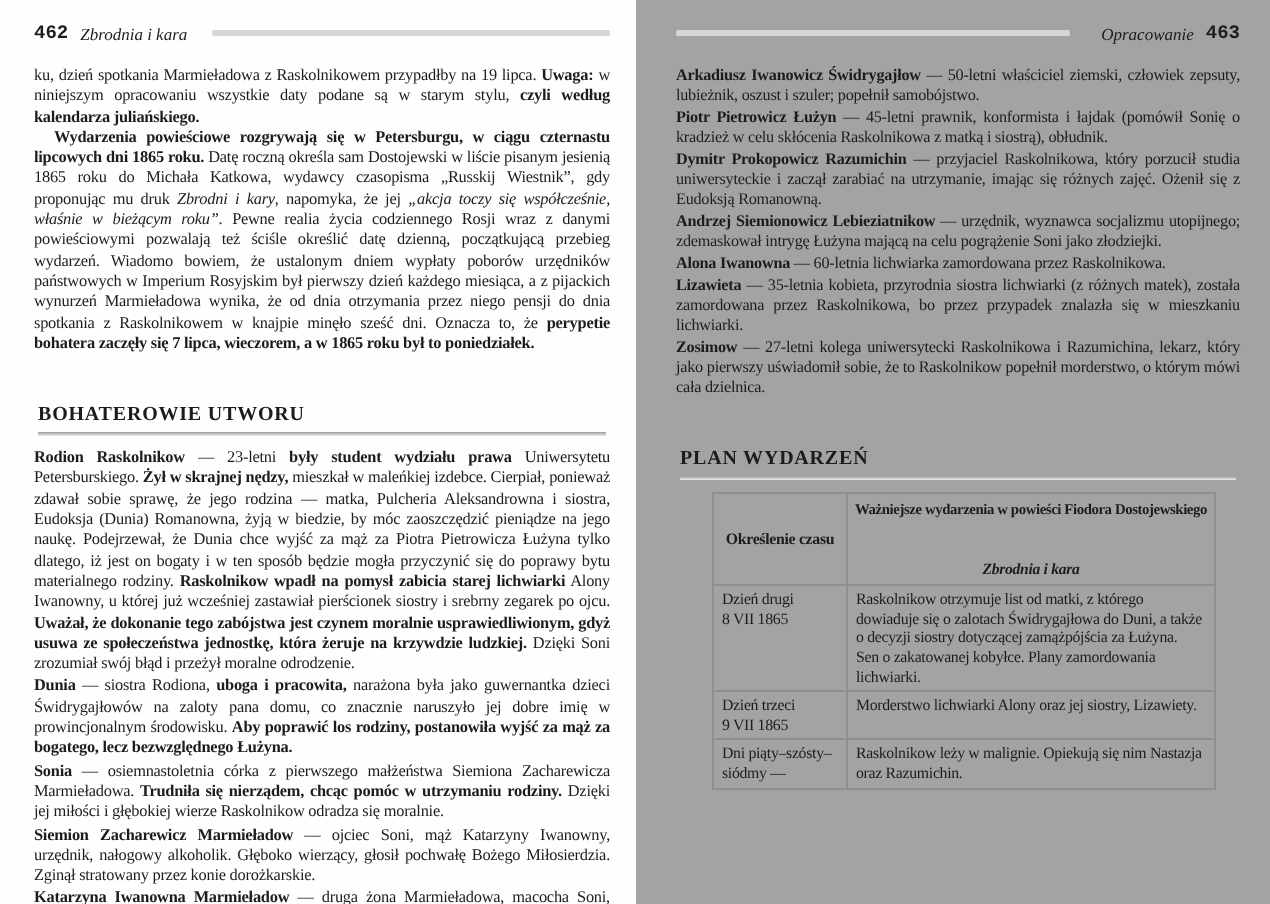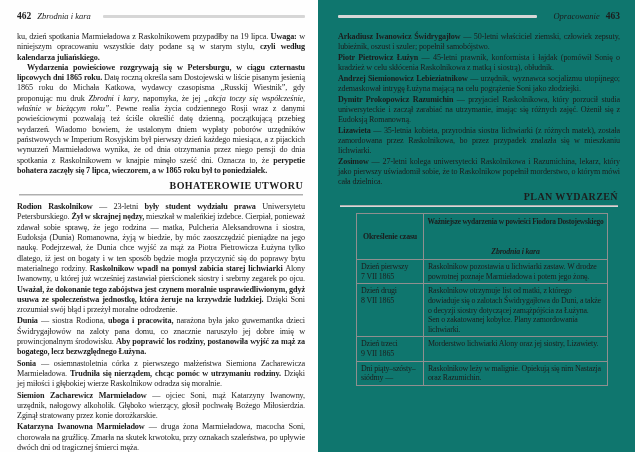--- a/index.html
+++ b/index.html
@@ -11,7 +11,7 @@
   .page.left{width:318px;padding:11px 13px 0 17px;}
   .page.right{width:317px;padding:11px 15px 0 20px;background:#0f766e;}
   .rh{display:flex;align-items:center;font-size:9px;margin-bottom:11px;}
-  .rh-num{font-weight:bold;font-size:9.5px;}
+  .rh-num{font-weight:bold;font-size:9.5px;font-family:Liberation Mono, monospace;}
   .rh-title{font-style:italic;font-size:8.5px;margin:0 6px;}
   .rh-rule{flex:1;height:3px;background:#d6d6d6;border-radius:1px;}
   .rh.left-head .rh-rule{margin-left:6px;}

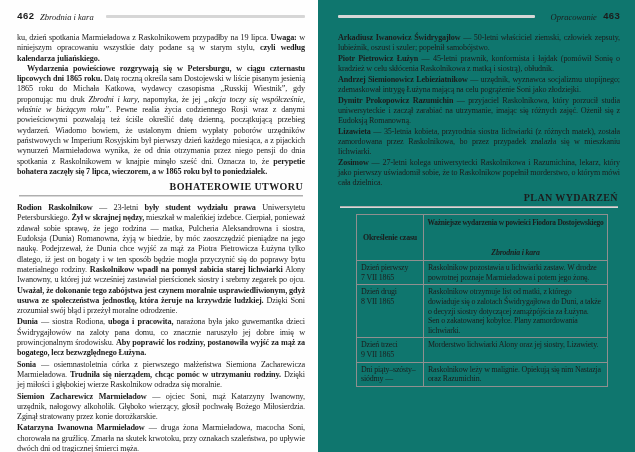--- a/index.html
+++ b/index.html
@@ -9,7 +9,7 @@
   }
   .page{box-sizing:border-box;overflow:hidden;position:relative;}
   .page.left{width:318px;padding:11px 13px 0 17px;}
-  .page.right{width:317px;padding:11px 15px 0 20px;background:#0f766e;}
+  .page.right{width:317px;padding:11px 15px 0 20px;background:#a3a3a3;}
   .rh{display:flex;align-items:center;font-size:9px;margin-bottom:11px;}
   .rh-num{font-weight:bold;font-size:9.5px;font-family:Liberation Mono, monospace;}
   .rh-title{font-style:italic;font-size:8.5px;margin:0 6px;}

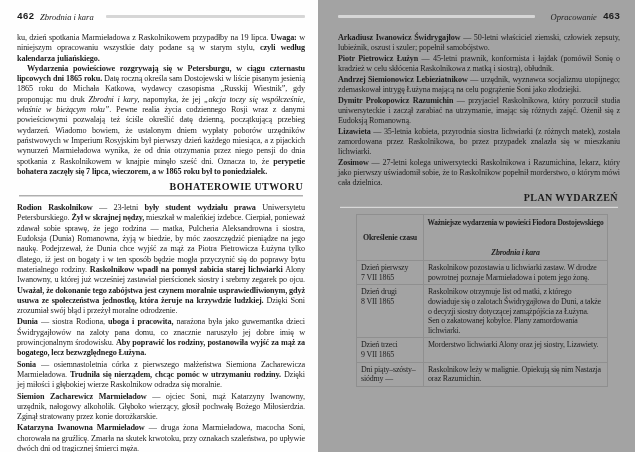--- a/index.html
+++ b/index.html
@@ -89,8 +89,8 @@
     <div id="rightChars" class="chars">
         <p class="para"><span class="b">Arkadiusz Iwanowicz Świdrygajłow</span><span> — 50-letni właściciel ziemski, człowiek zepsuty, lubieżnik, oszust i szuler; popełnił samobójstwo.</span></p>
         <p class="para"><span class="b">Piotr Pietrowicz Łużyn</span><span> — 45-letni prawnik, konformista i łajdak (pomówił Sonię o kradzież w celu skłócenia Raskolnikowa z matką i siostrą), obłudnik.</span></p>
+        <p class="para"><span class="b">Dymitr Prokopowicz Razumichin</span><span> — przyjaciel Raskolnikowa, który porzucił studia uniwersyteckie i zaczął zarabiać na utrzymanie, imając się różnych zajęć. Ożenił się z Eudoksją Romanowną.</span></p>
         <p class="para"><span class="b">Andrzej Siemionowicz Lebieziatnikow</span><span> — urzędnik, wyznawca socjalizmu utopijnego; zdemaskował intrygę Łużyna mającą na celu pogrążenie Soni jako złodziejki.</span></p>
-        <p class="para"><span class="b">Dymitr Prokopowicz Razumichin</span><span> — przyjaciel Raskolnikowa, który porzucił studia uniwersyteckie i zaczął zarabiać na utrzymanie, imając się różnych zajęć. Ożenił się z Eudoksją Romanowną.</span></p>
         <p class="para"><span class="b">Lizawieta</span><span> — 35-letnia kobieta, przyrodnia siostra lichwiarki (z różnych matek), została zamordowana przez Raskolnikowa, bo przez przypadek znalazła się w mieszkaniu lichwiarki.</span></p>
         <p class="para"><span class="b">Zosimow</span><span> — 27-letni kolega uniwersytecki Raskolnikowa i Razumichina, lekarz, który jako pierwszy uświadomił sobie, że to Raskolnikow popełnił morderstwo, o którym mówi cała dzielnica.</span></p>
       </div>

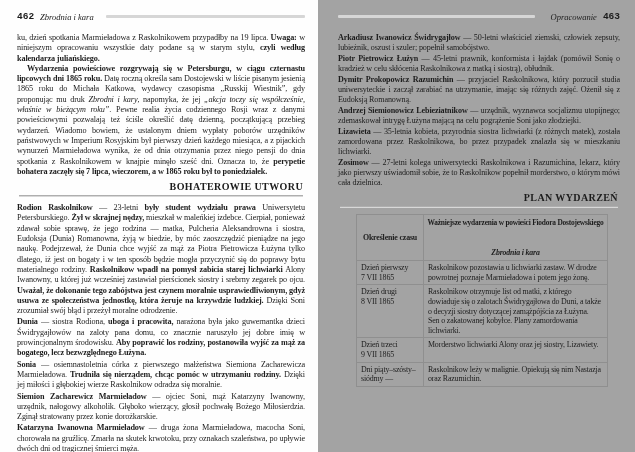--- a/index.html
+++ b/index.html
@@ -91,6 +91,7 @@
         <p class="para"><span class="b">Piotr Pietrowicz Łużyn</span><span> — 45-letni prawnik, konformista i łajdak (pomówił Sonię o kradzież w celu skłócenia Raskolnikowa z matką i siostrą), obłudnik.</span></p>
         <p class="para"><span class="b">Dymitr Prokopowicz Razumichin</span><span> — przyjaciel Raskolnikowa, który porzucił studia uniwersyteckie i zaczął zarabiać na utrzymanie, imając się różnych zajęć. Ożenił się z Eudoksją Romanowną.</span></p>
         <p class="para"><span class="b">Andrzej Siemionowicz Lebieziatnikow</span><span> — urzędnik, wyznawca socjalizmu utopijnego; zdemaskował intrygę Łużyna mającą na celu pogrążenie Soni jako złodziejki.</span></p>
+        <p class="para"><span class="b">Alona Iwanowna</span><span> — 60-letnia lichwiarka zamordowana przez Raskolnikowa.</span></p>
         <p class="para"><span class="b">Lizawieta</span><span> — 35-letnia kobieta, przyrodnia siostra lichwiarki (z różnych matek), została zamordowana przez Raskolnikowa, bo przez przypadek znalazła się w mieszkaniu lichwiarki.</span></p>
         <p class="para"><span class="b">Zosimow</span><span> — 27-letni kolega uniwersytecki Raskolnikowa i Razumichina, lekarz, który jako pierwszy uświadomił sobie, że to Raskolnikow popełnił morderstwo, o którym mówi cała dzielnica.</span></p>
       </div>

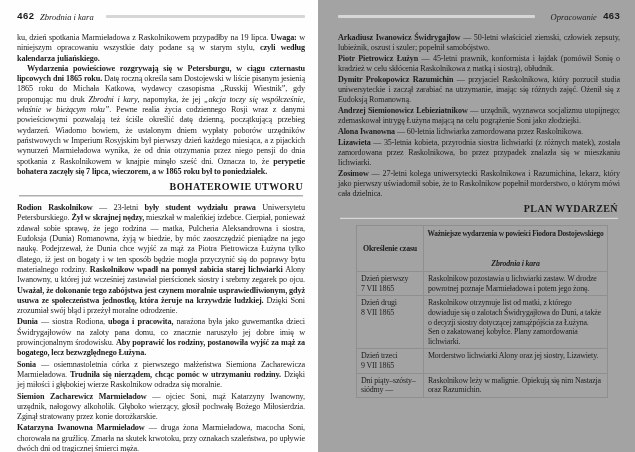--- a/index.html
+++ b/index.html
@@ -30,7 +30,7 @@
   .b{font-weight:bold;}
   .i{font-style:italic;margin-top:20px;}
 
-  .sect{margin:4px 2px 6px;text-align:right;}
+  .sect{margin:25px 2px 6px;text-align:left;}
   .sect-h{font-size:10px;font-weight:bold;letter-spacing:0.4px;margin:0 0 3px;font-family:"Liberation Serif",serif;}
   .sect-rule{height:2px;background:linear-gradient(#9a9a9a,#ececec);}
 

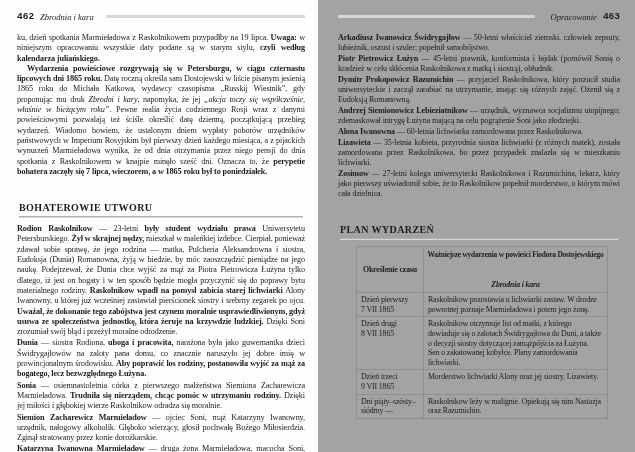--- a/index.html
+++ b/index.html
@@ -114,15 +114,6 @@
       <tbody id="planBody">
           <tr>
             <td class="c1">
-              <div>Dzień pierwszy</div>
-              <div>7 VII 1865</div>
-            </td>
-            <td class="c2">
-              <div>Raskolnikow pozostawia u lichwiarki zastaw. W drodze powrotnej poznaje Marmieładowa i potem jego żonę.</div>
-            </td>
-          </tr>
-          <tr>
-            <td class="c1">
               <div>Dzień drugi</div>
               <div>8 VII 1865</div>
             </td>

